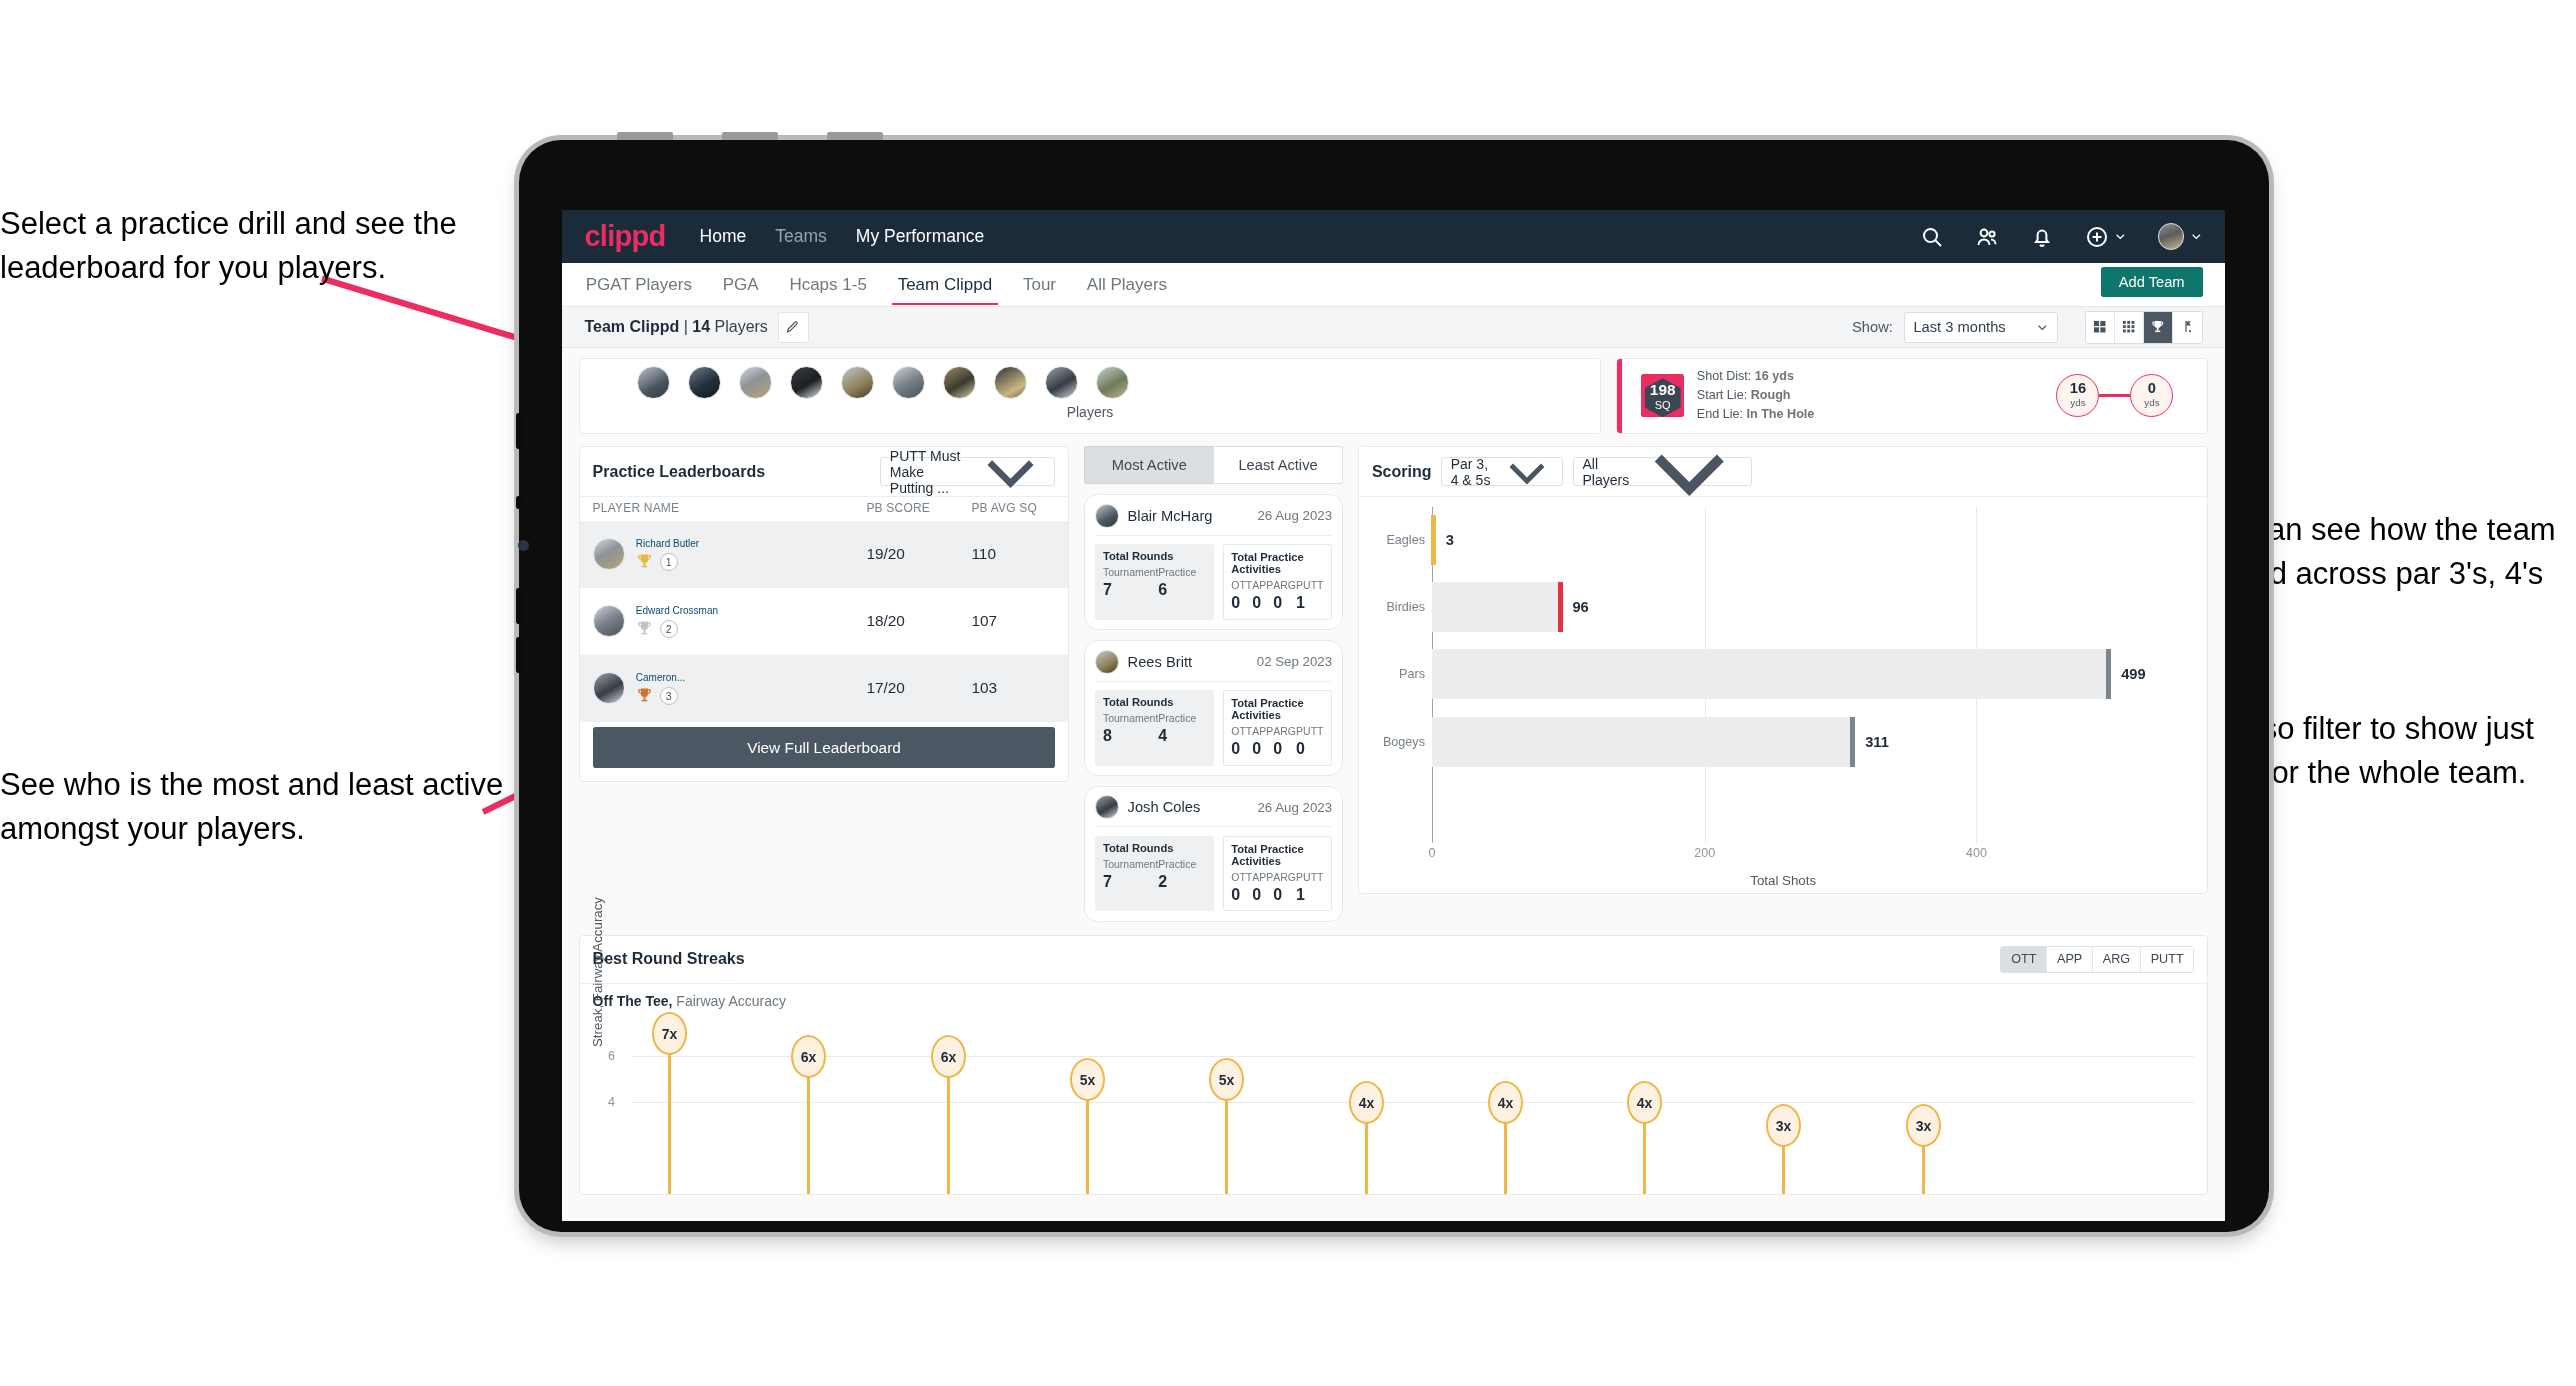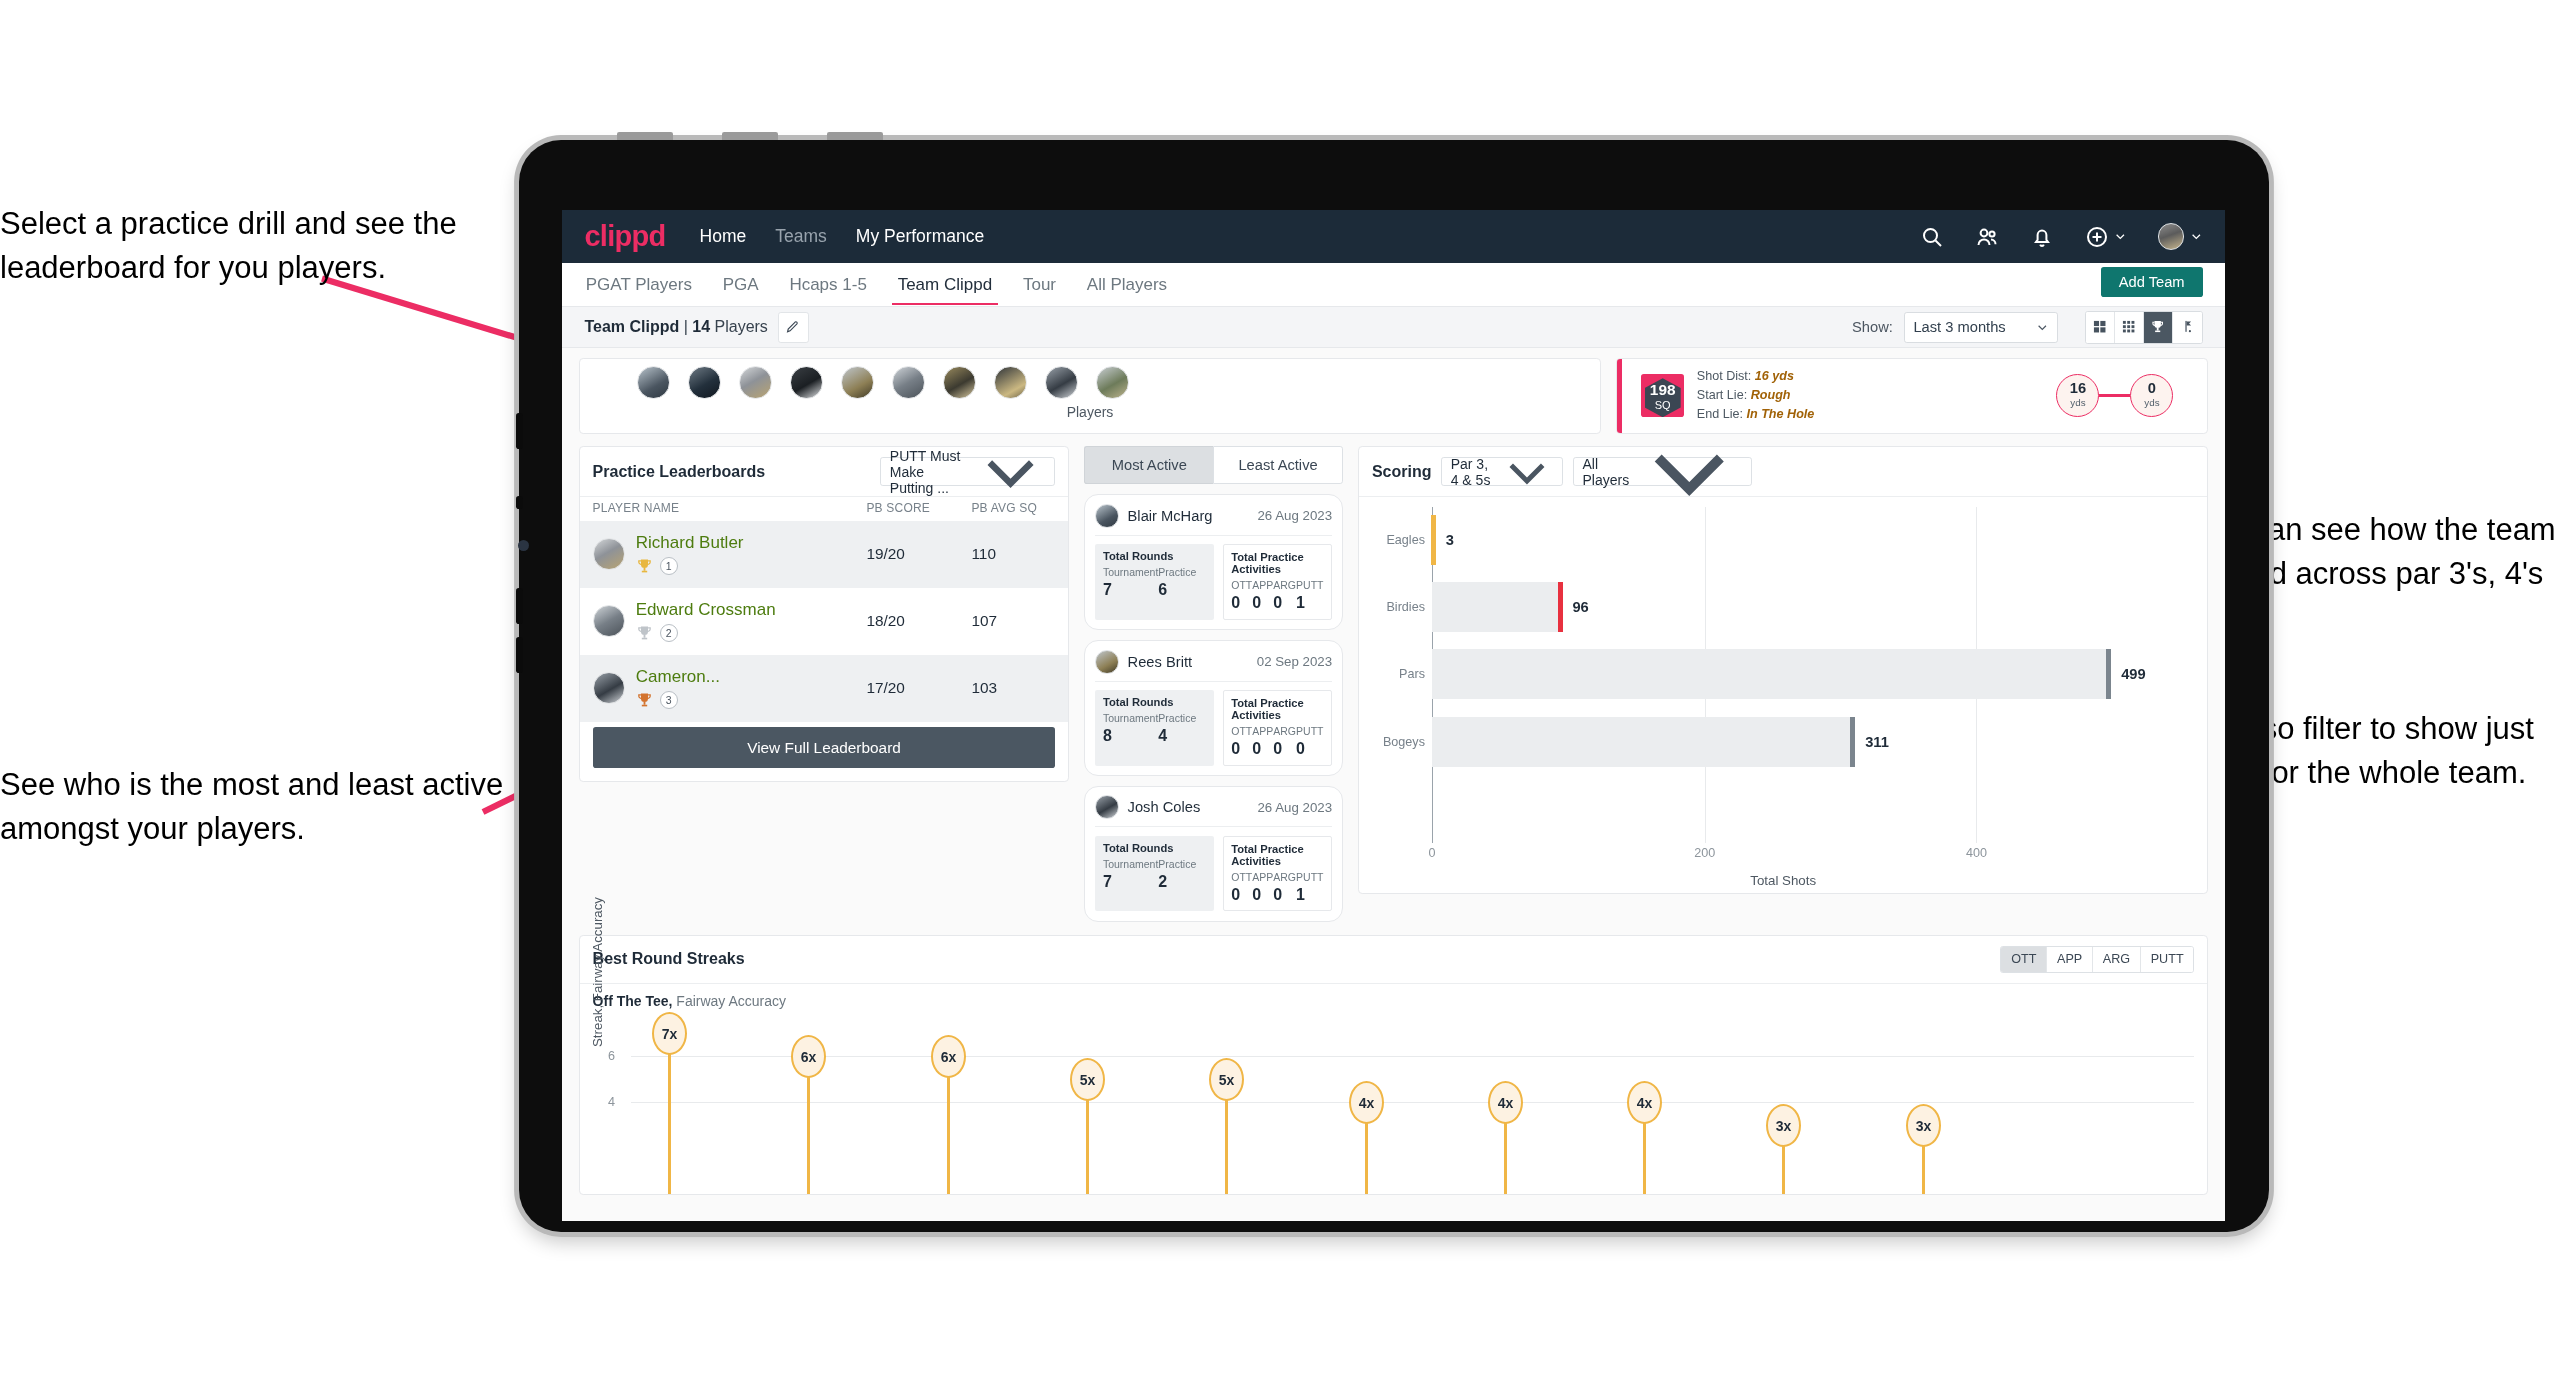--- a/index.html
+++ b/index.html
@@ -149,7 +149,7 @@
   #sq-num { font-size: 15.4px; font-weight: 700; line-height: 1; }
   #sq-sub { font-size: 11px; line-height: 1.4; }
   #shot-text { margin-left: 12.6px; font-size: 12.6px; color: #4d5862; line-height: 1.52; }
-  #shot-text b { color: #a16207; font-style: italic; }
+  #shot-text b { color: #737373; }
   #shot-viz { margin-left: auto; display: flex; align-items: center; margin-right: 21px; }
   .yd-circ {
     width: 43px; height: 43px; border-radius: 50%; border: 1.8px solid #ec2d64;

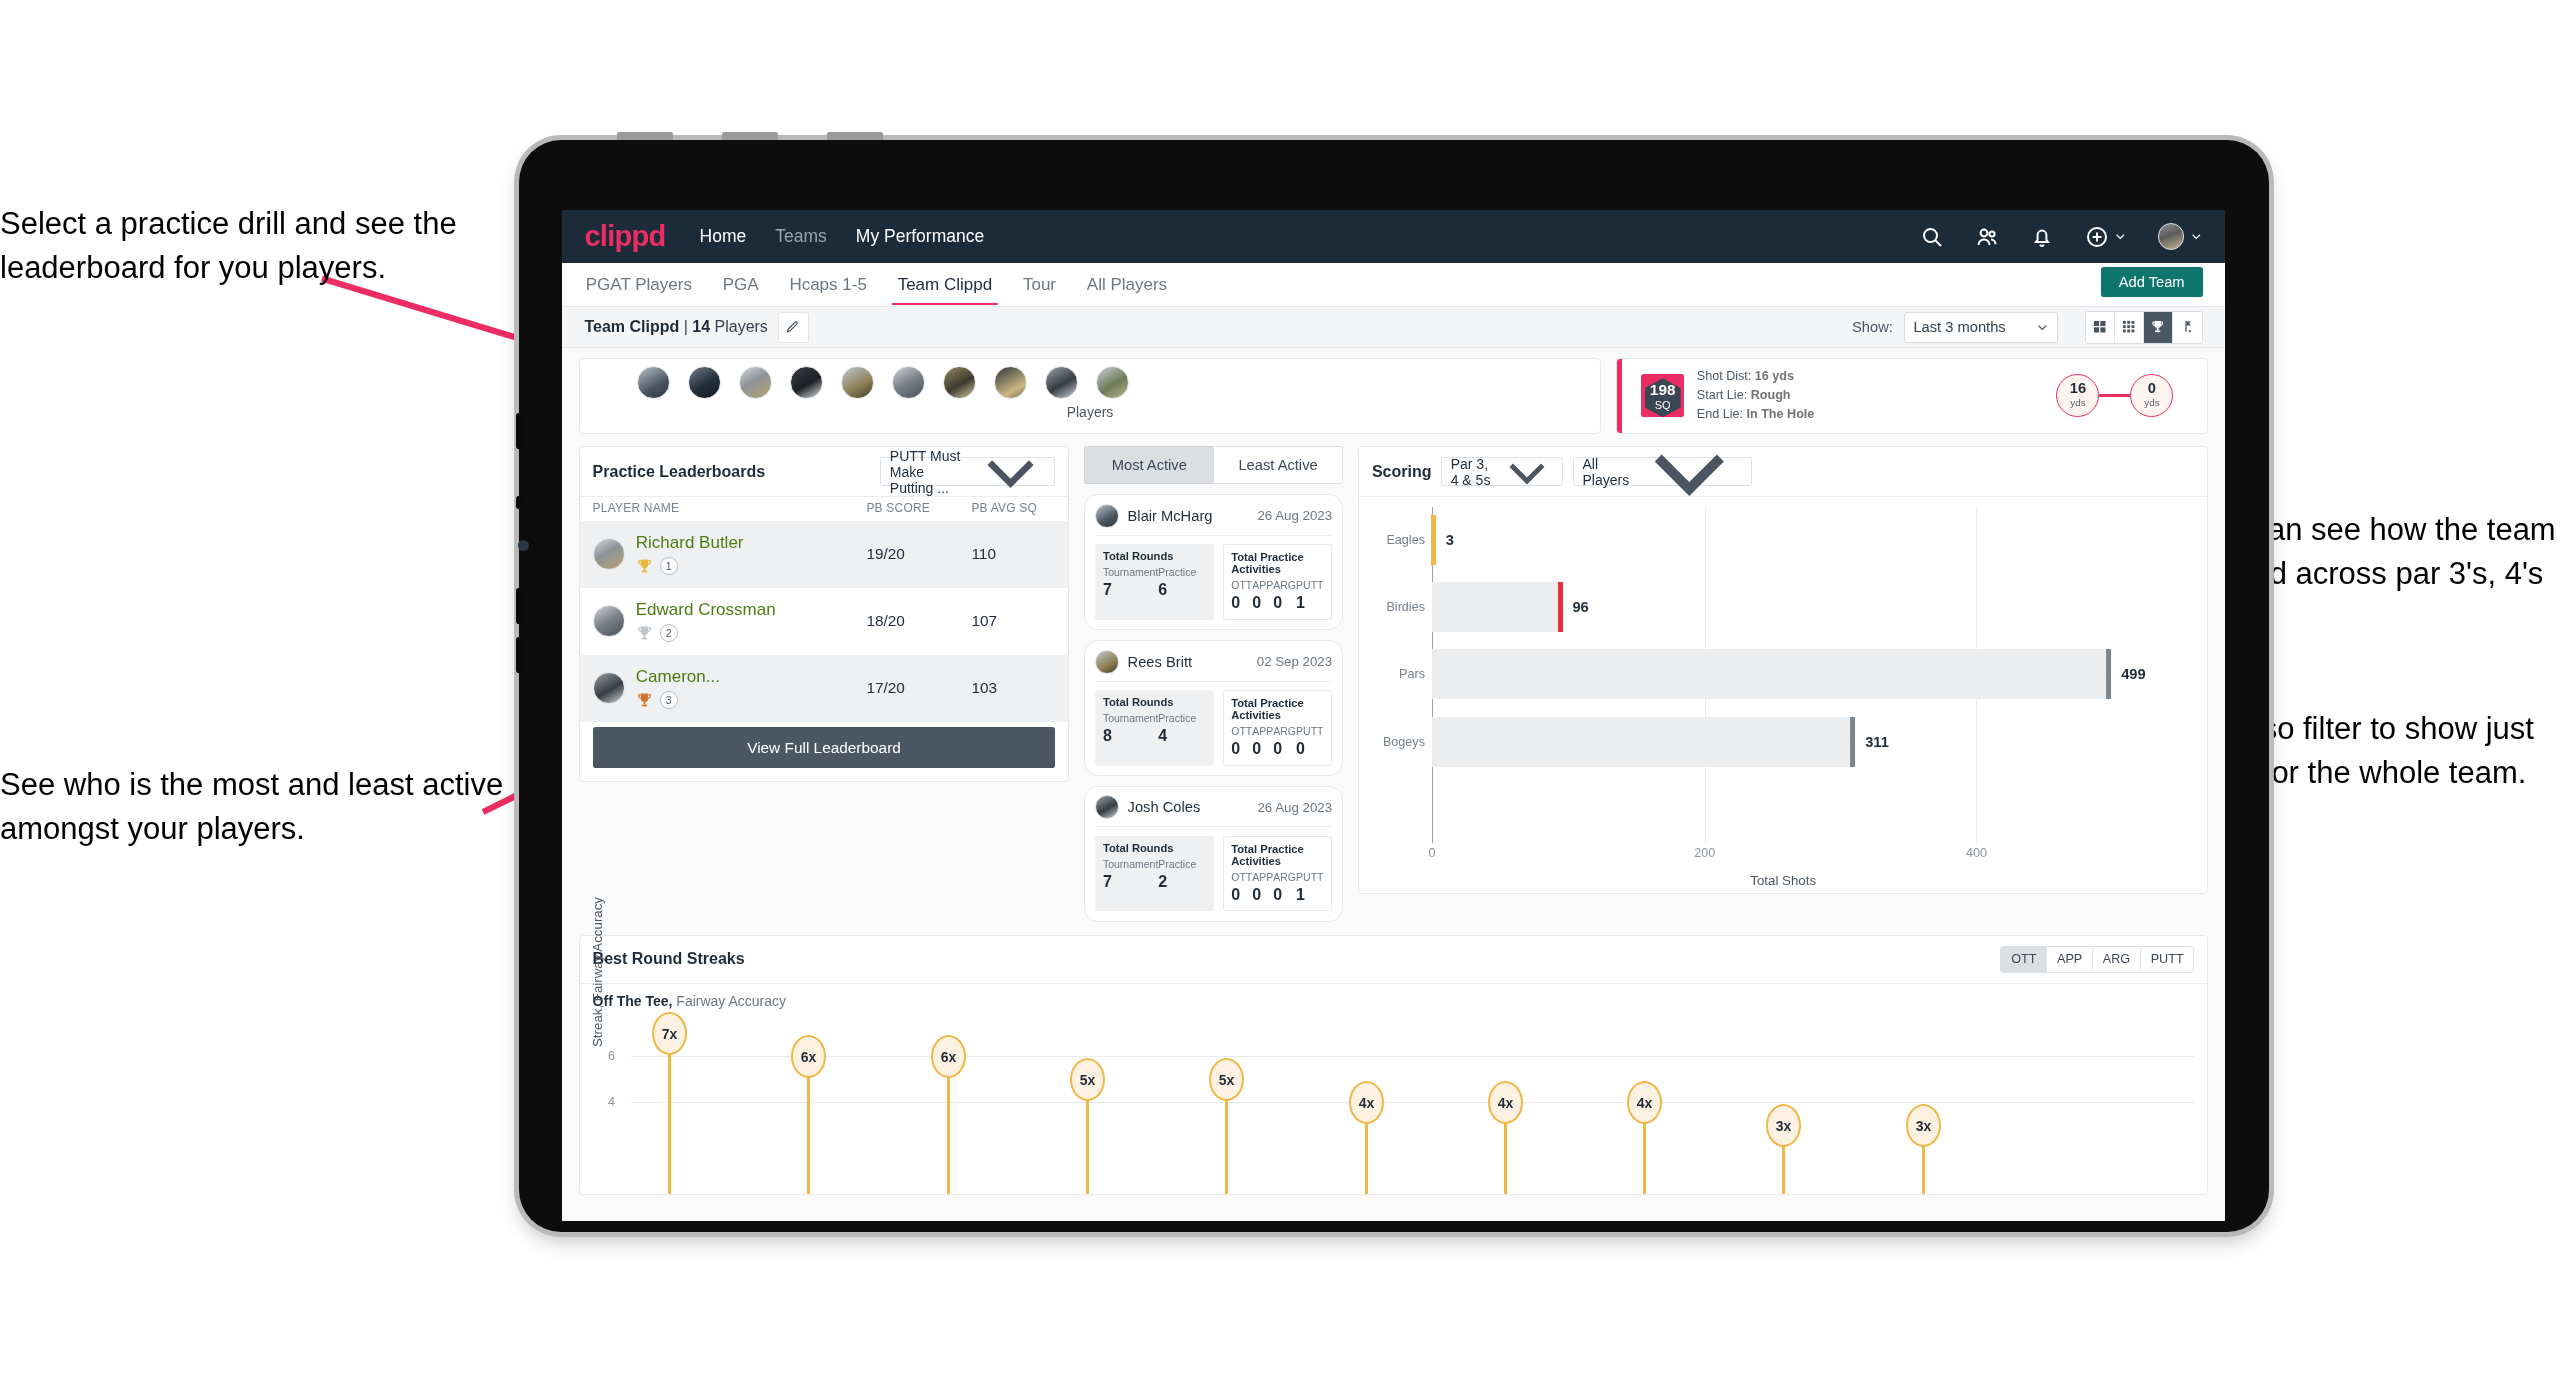--- a/index.html
+++ b/index.html
@@ -187,7 +187,7 @@
   .lb-row.alt { background:#eef0f2; }
   .lb-av { width: 32px; height: 32px; border-radius:50%; border:1.4px solid #e3e5e7; flex:0 0 auto; }
   .lb-name-wrap { flex: 1; margin-left: 11.2px; }
-  .lb-name { font-size: 17px; color:#4d7c0f; }
+  .lb-name { font-size: 10px; color:#0c4a6e; }
   .lb-medal { display:flex; align-items:center; gap: 7px; margin-top: 4.2px; }
   .trophy { width: 17px; height: 17px; }
   .rank-pill {

